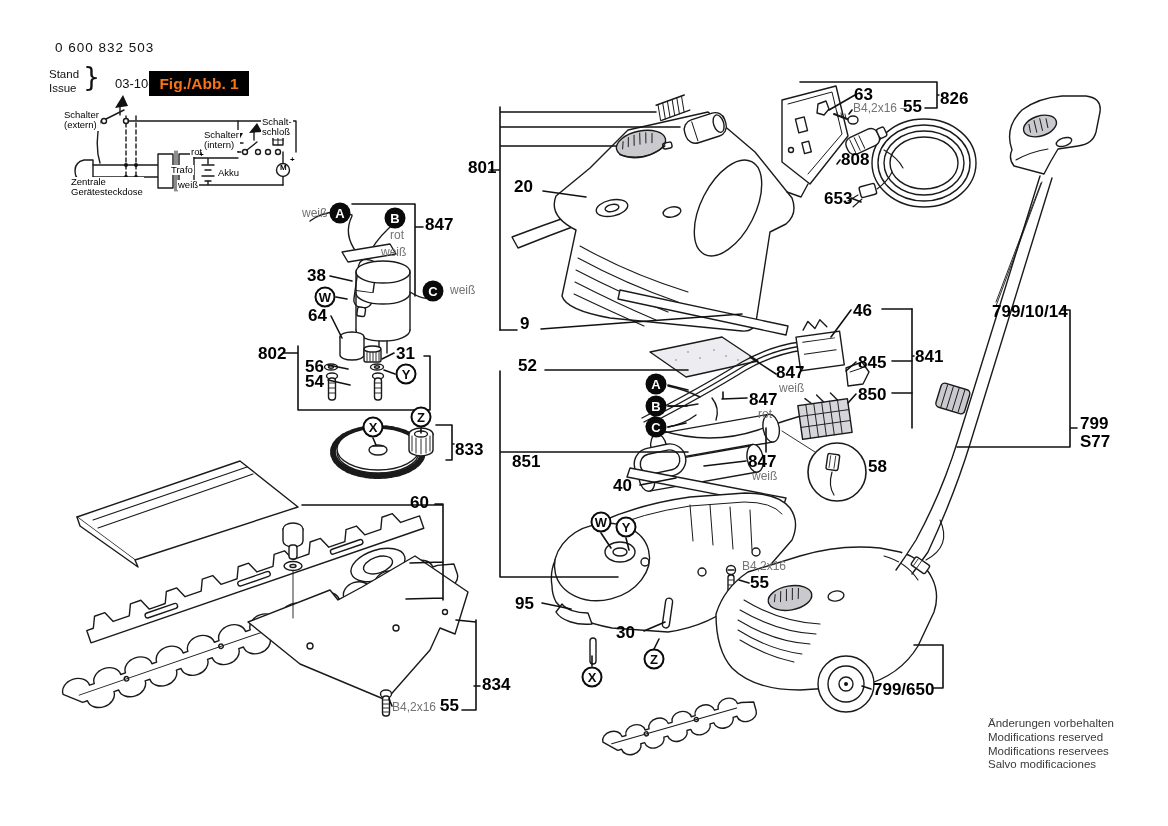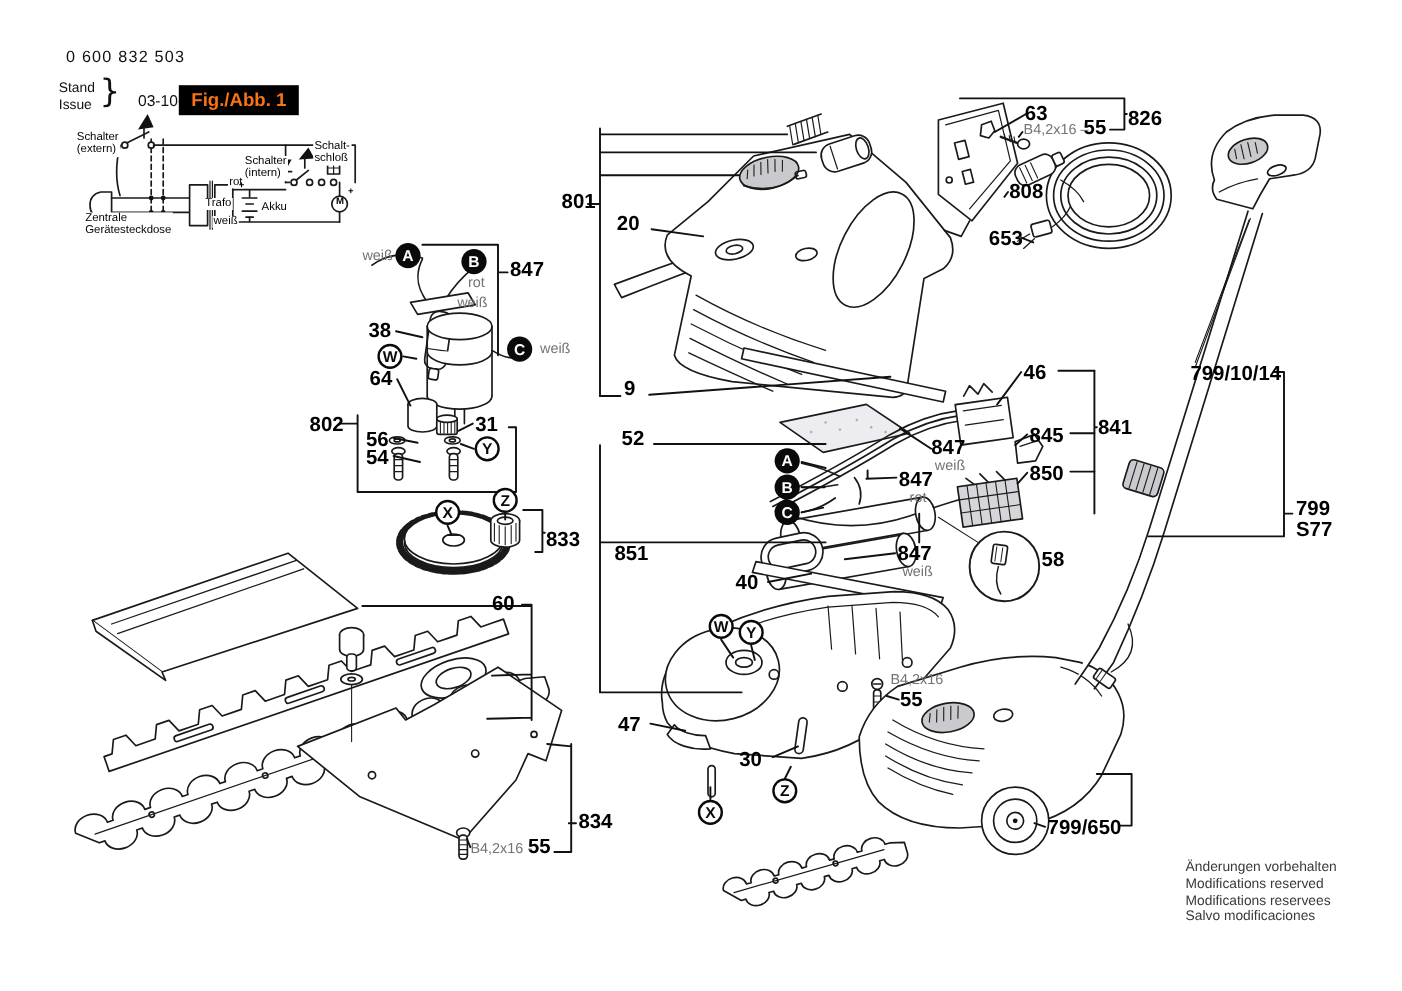--- a/index.html
+++ b/index.html
@@ -429,7 +429,7 @@
       <div class="co" style="left: 518px; top: 357px;">52</div>
       <div class="co" style="left: 512px; top: 453px;">851</div>
       <div class="co" style="left: 613px; top: 477px;">40</div>
-      <div class="co" style="left: 515px; top: 595px;">47</div>
+      <div class="co" style="left: 515px; top: 595px;">95</div>
       <div class="co" style="left: 616px; top: 624px;">30</div>
       <div class="co" style="left: 750px; top: 574px;">55</div>
       <div class="co" style="left: 854px; top: 86px;">63</div>

